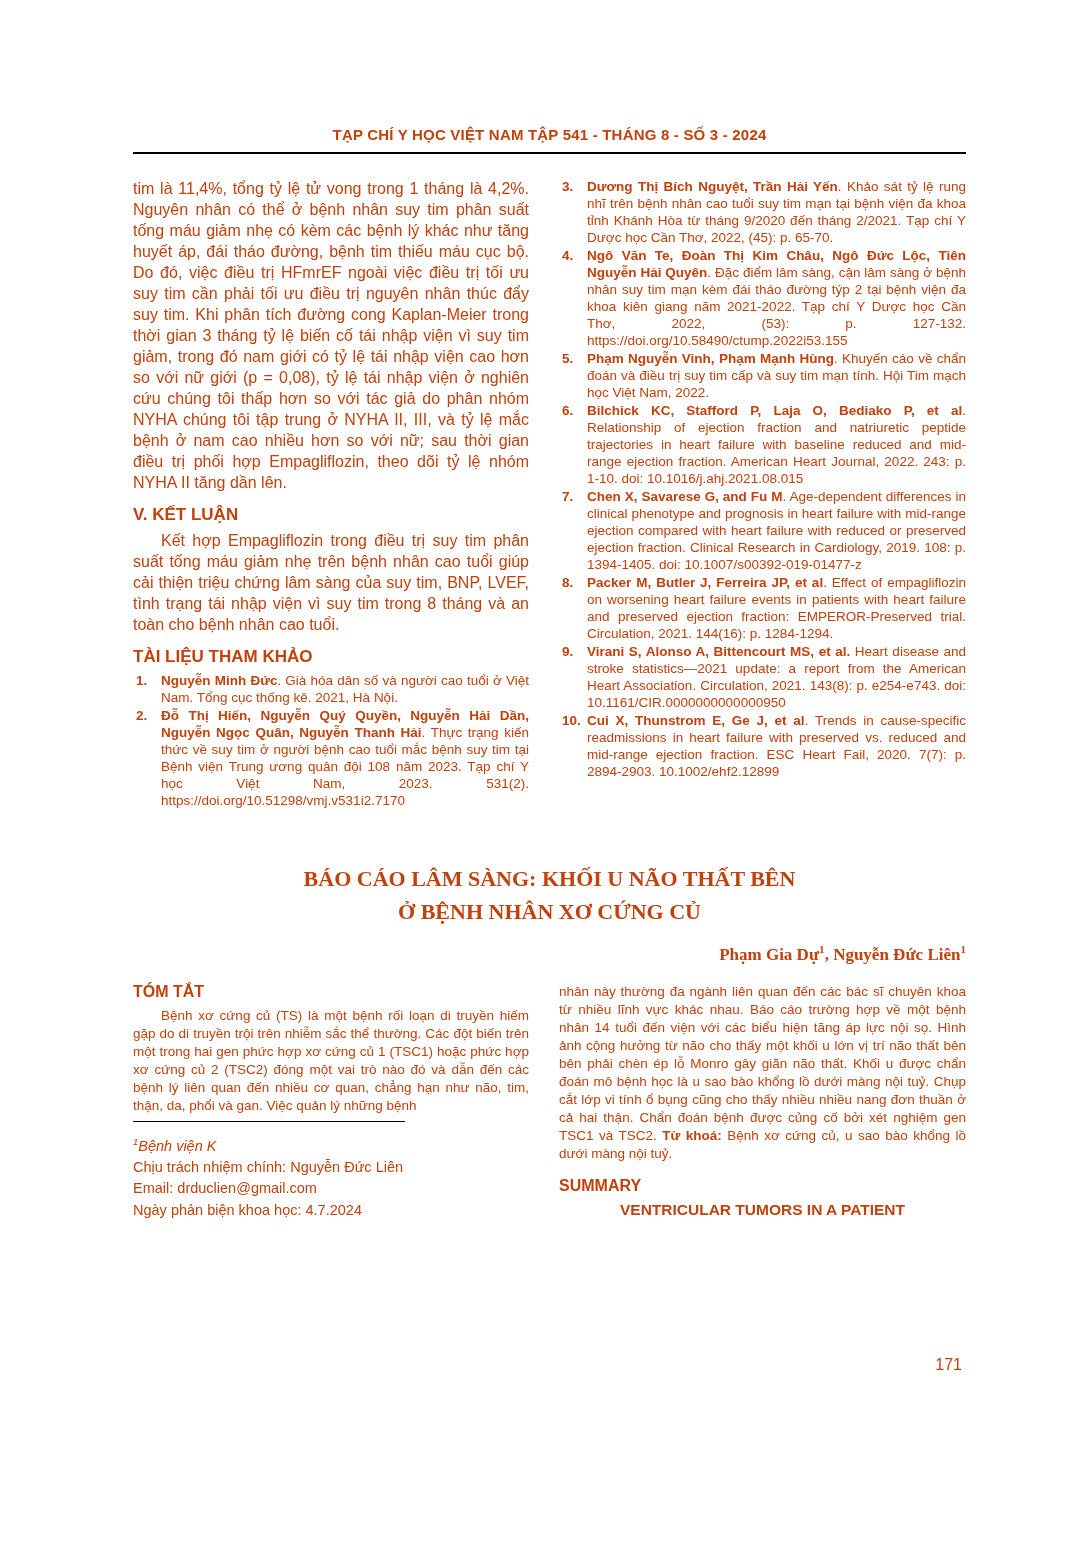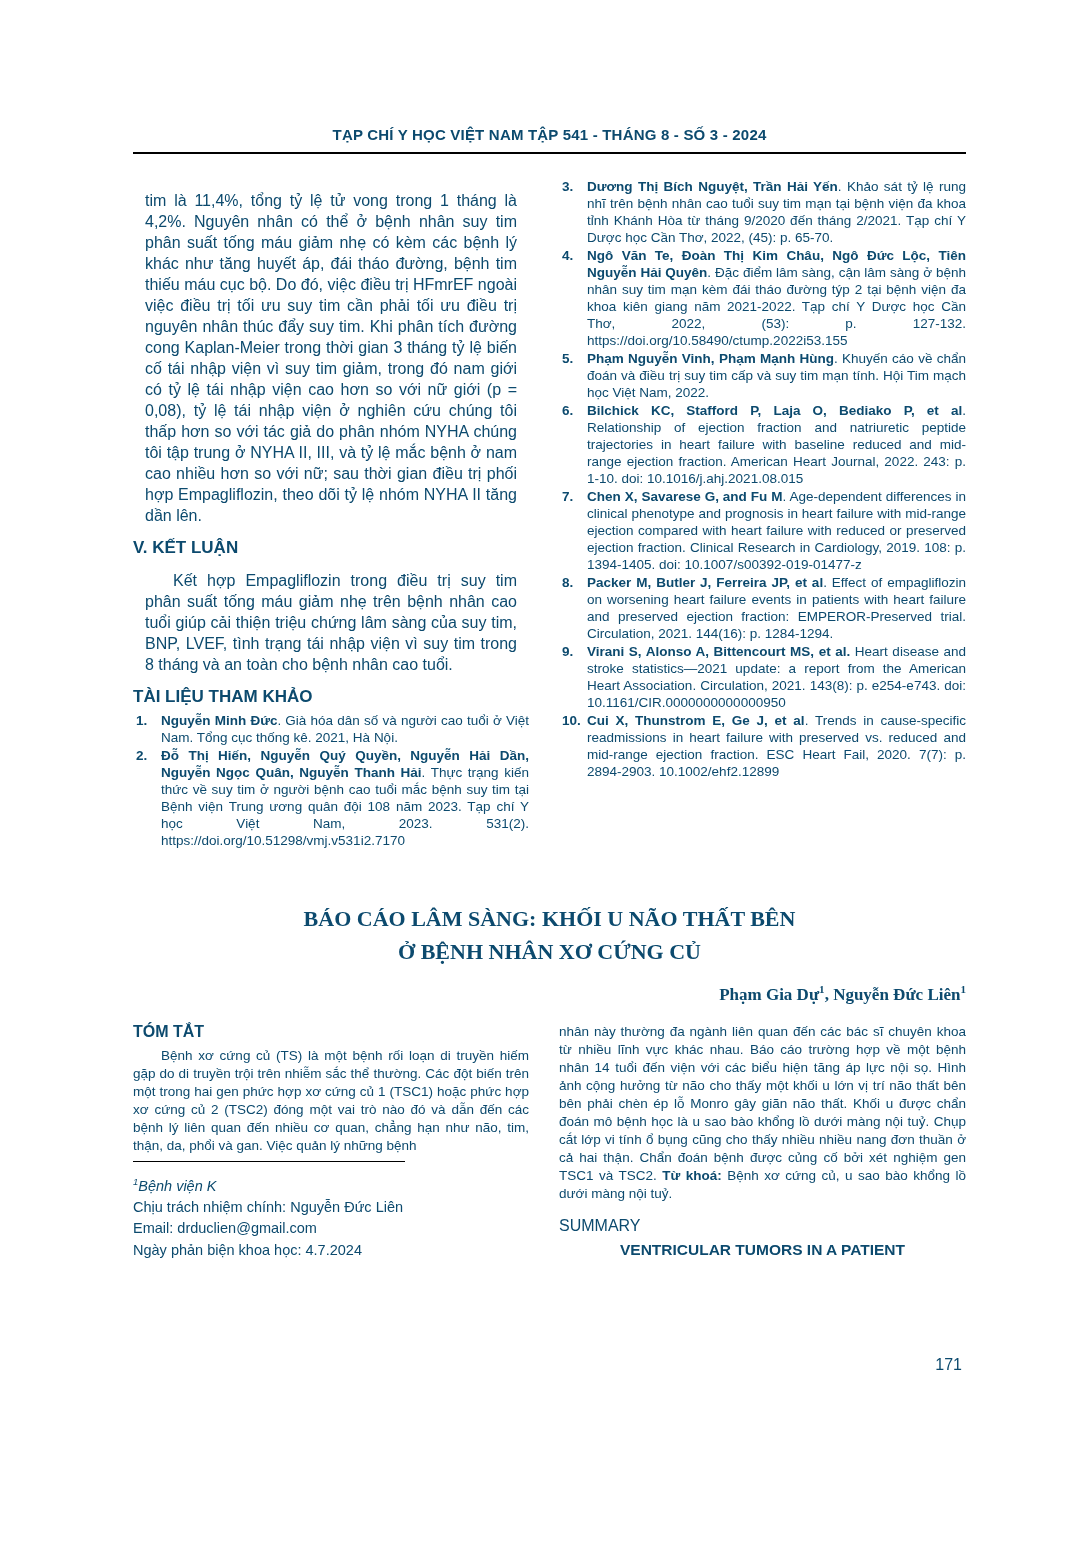--- a/index.html
+++ b/index.html
@@ -10,7 +10,7 @@
     height: 1541px;
     box-sizing: border-box;
     background: #ffffff;
-    color: #0c4a6e;
+    color: #c2410c;
     font-family: "Liberation Sans", sans-serif;
     padding: 126px 124px 0 133px;
     overflow: hidden;

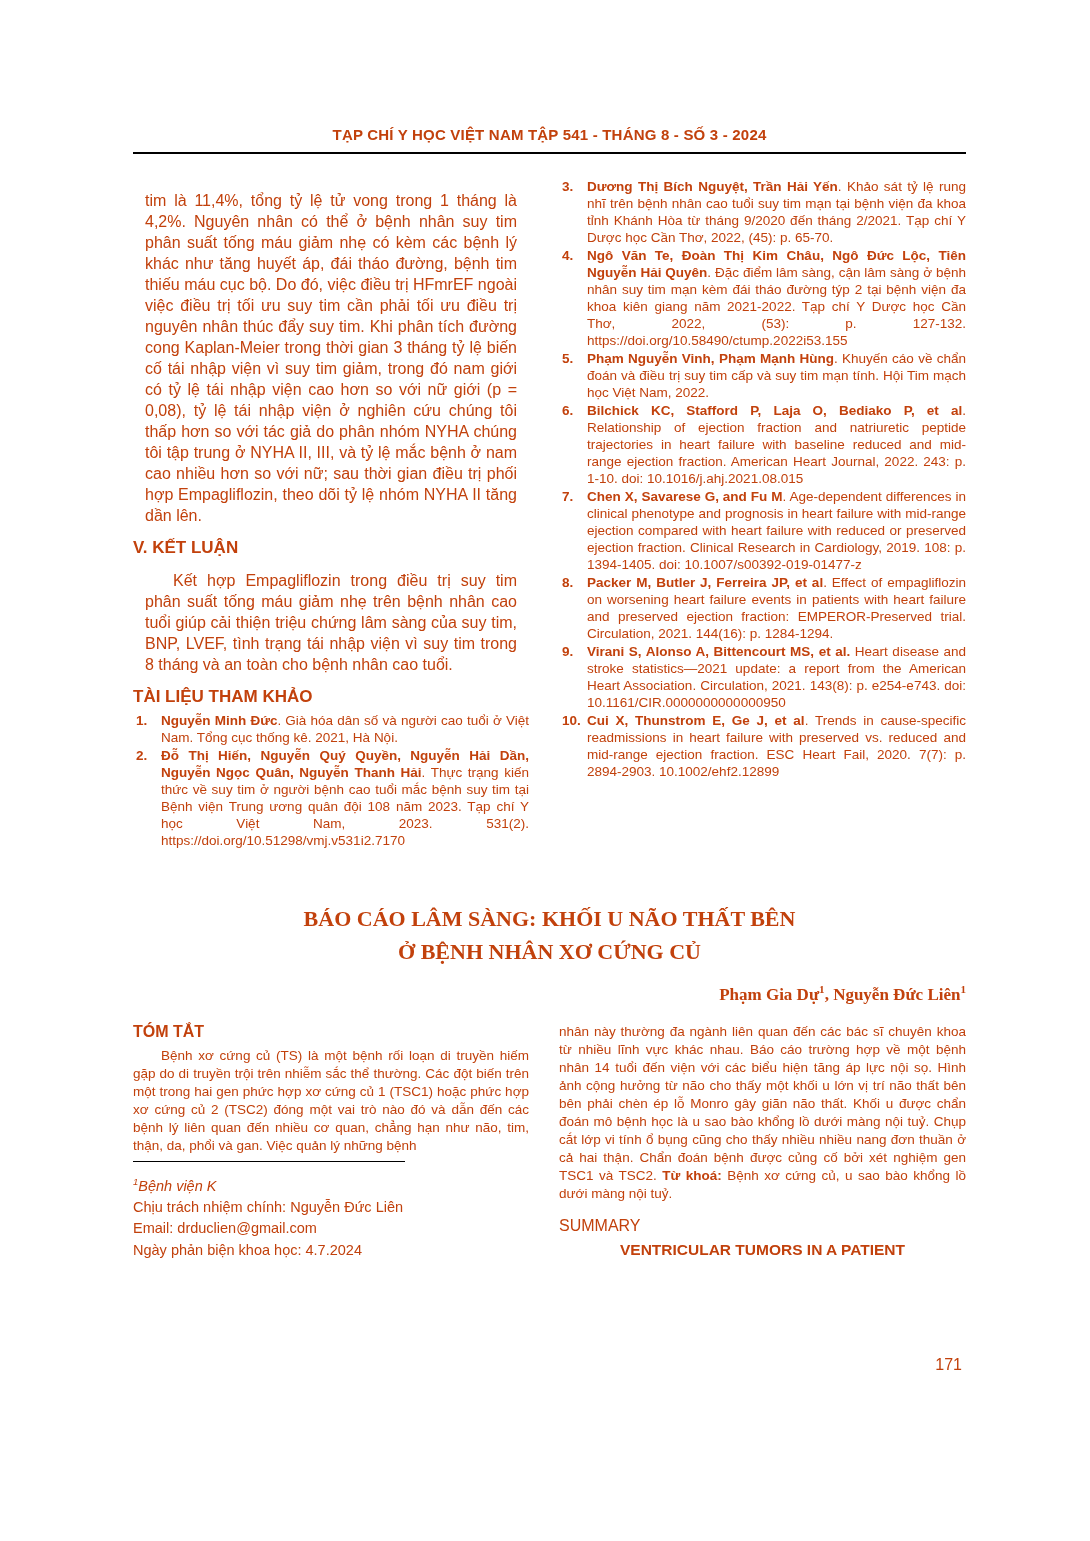--- a/index.html
+++ b/index.html
@@ -30,7 +30,7 @@
   .col-left { flex: 0 0 396px; width: 396px; }
   .col-right { flex: 1; min-width: 0; }
 
-  .body-text { font-size: 16px; line-height: 21px; text-align: justify; margin: 12px; }
+  .body-text { font-size: 16px; line-height: 21px; text-align: justify; margin: 0; }
   .indent { text-indent: 28px; }
   .section-heading { font-size: 17px; font-weight: 700; margin: 12px 0 5px 0; }
 

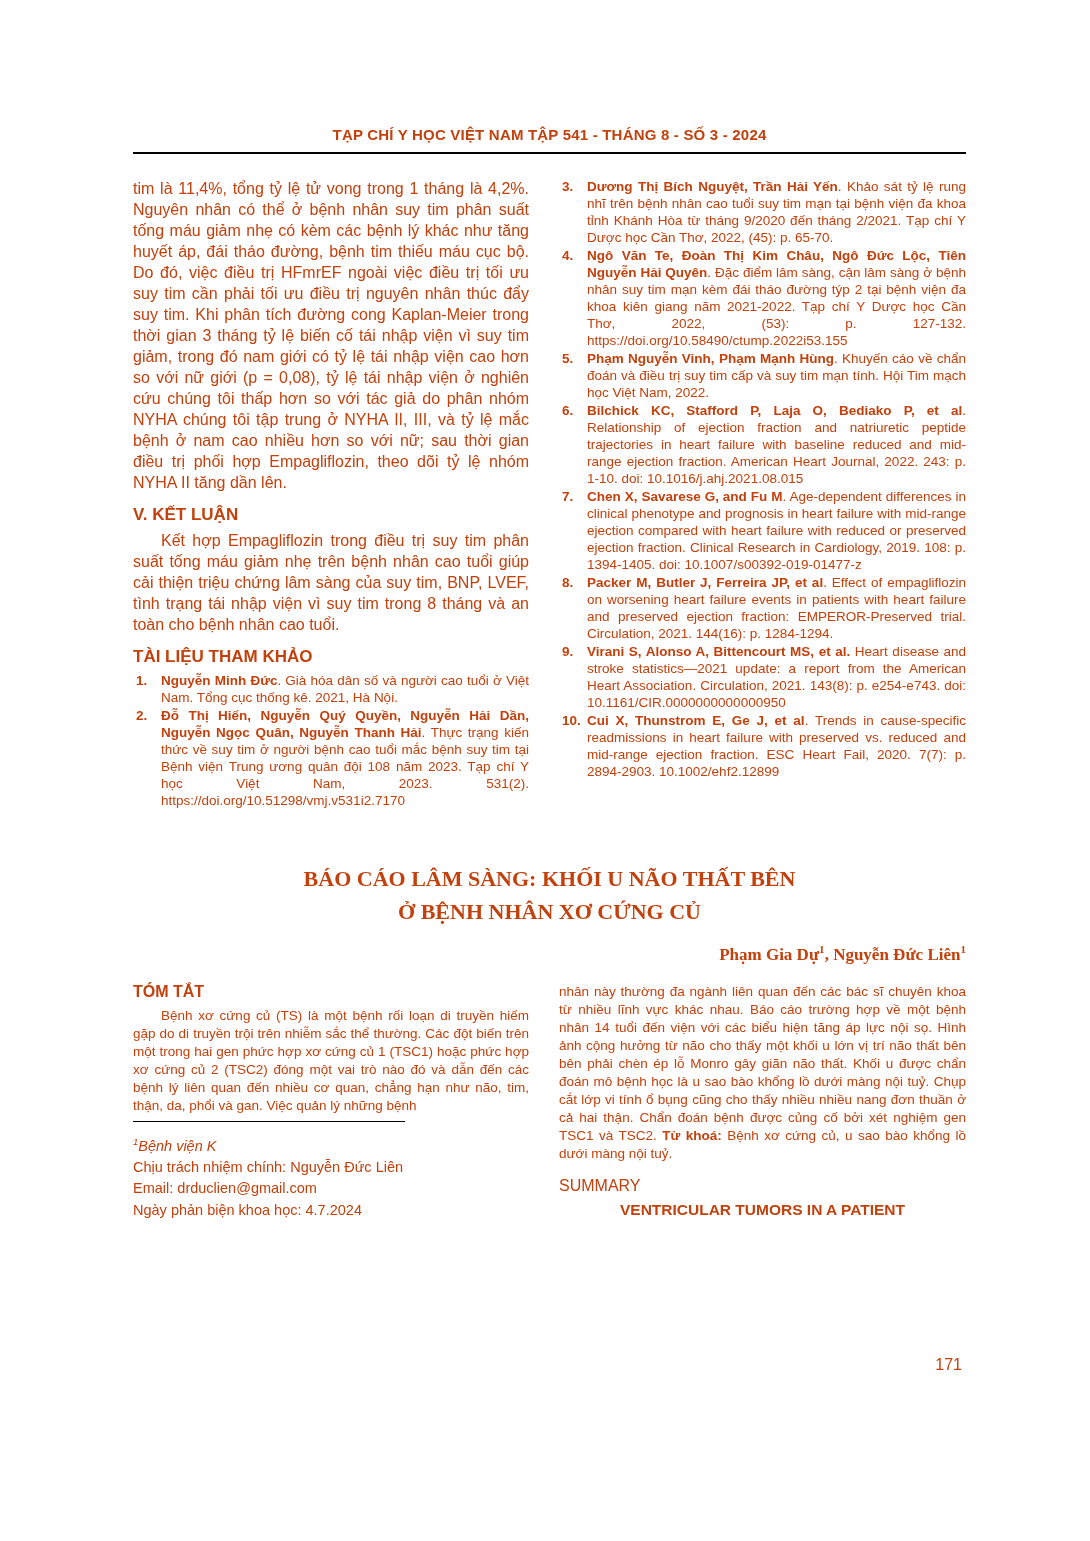--- a/index.html
+++ b/index.html
@@ -68,7 +68,7 @@
   .fn-line { font-size: 14.5px; line-height: 21.5px; }
   .fn-aff { font-style: italic; }
 
-  .summary-heading { font-size: 16px; font-weight: 400; margin: 14px 0 4px 0; }
+  .summary-heading { font-size: 16px; font-weight: 700; margin: 14px 0 4px 0; }
   .summary-title { font-size: 15.5px; font-weight: 700; text-align: center; line-height: 21px; }
 
   .page-number { position: absolute; right: 128px; top: 1356px; font-size: 16px; }

